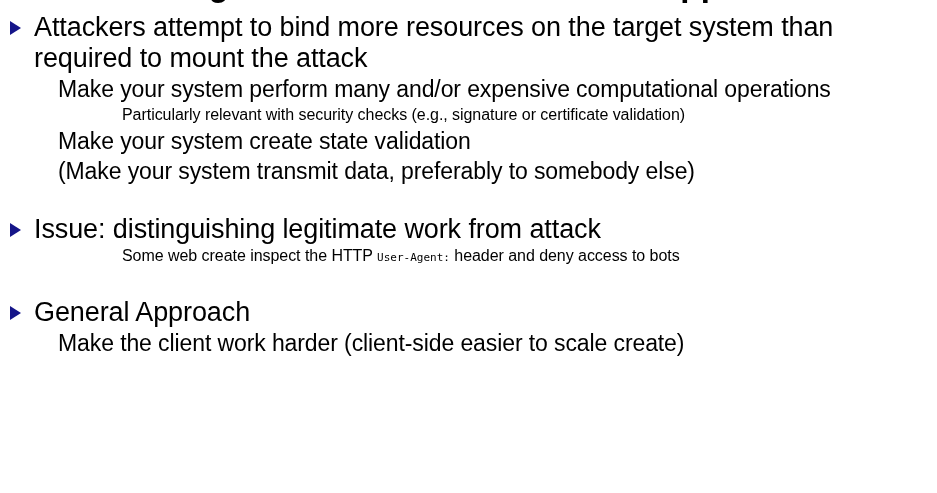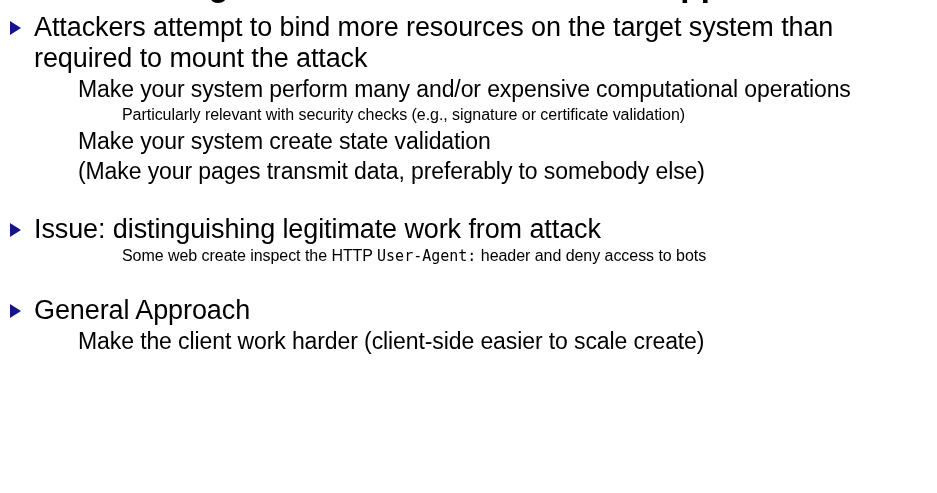--- a/index.html
+++ b/index.html
@@ -80,7 +80,7 @@
 
   
   .lvl2 {
-    padding-left: 52px;
+    padding-left: 32px;
   }
   .lvl2 .txt {
     font-size: 23px;

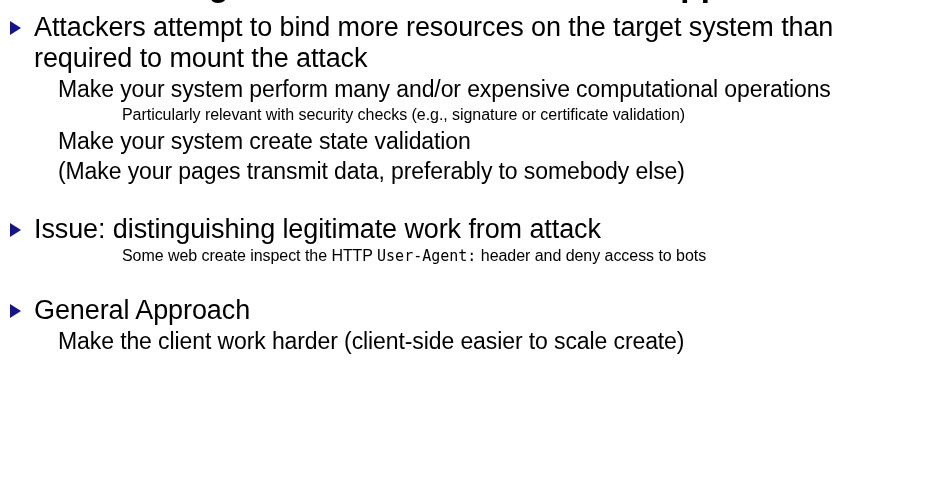--- a/index.html
+++ b/index.html
@@ -160,7 +160,7 @@
 
     <div class="line lvl2">
       <span class="bullet"><span class="dot"></span></span>
-      <span class="txt">(Make your pages transmit data, preferably to somebody else)</span>
+      <span class="txt">(Make your system transmit data, preferably to somebody else)</span>
     </div>
 
     <div class="spacer-md"></div>

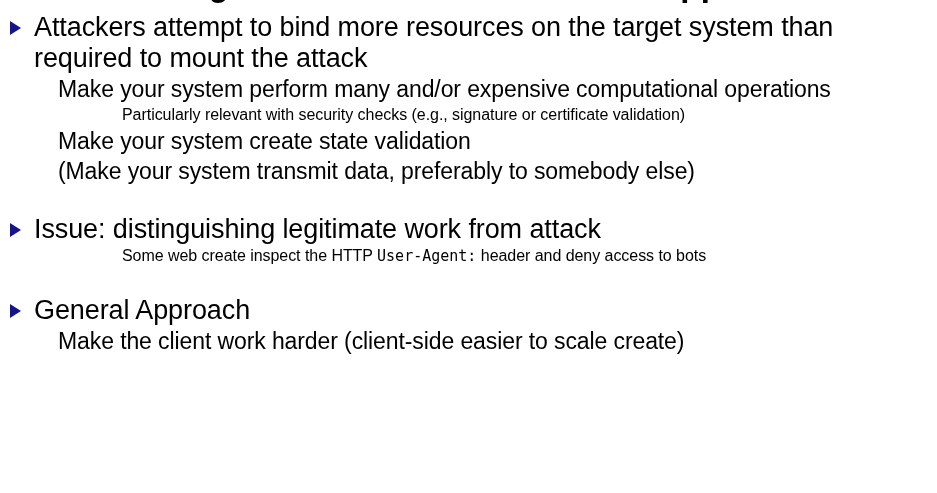--- a/index.html
+++ b/index.html
@@ -122,7 +122,7 @@
 
   .mono {
     font-family: "DejaVu Sans Mono", "Liberation Mono", monospace;
-    font-size: 15px;
+    font-size: 11px;
     letter-spacing: 0;
   }
   .spacer-md { height: 26px; }

